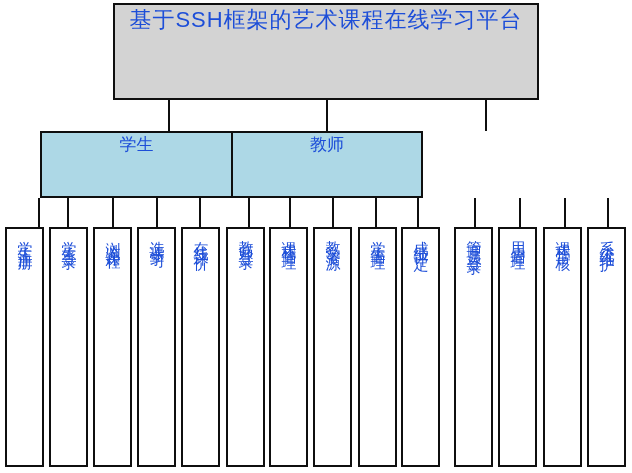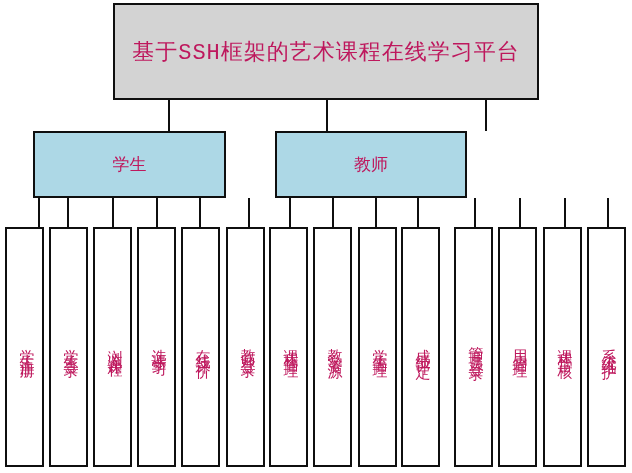--- a/index.html
+++ b/index.html
@@ -20,10 +20,8 @@
     box-sizing: border-box;
     border: 2px solid #0f0f0f;
     display: flex;
-    align-items: center;
     justify-content: center;
-    color: #be185d;
-    font-family: Liberation Mono, monospace;
+    color: #1d4ed8;
   }
   .title-box {
     left: 113px; top: 3px;

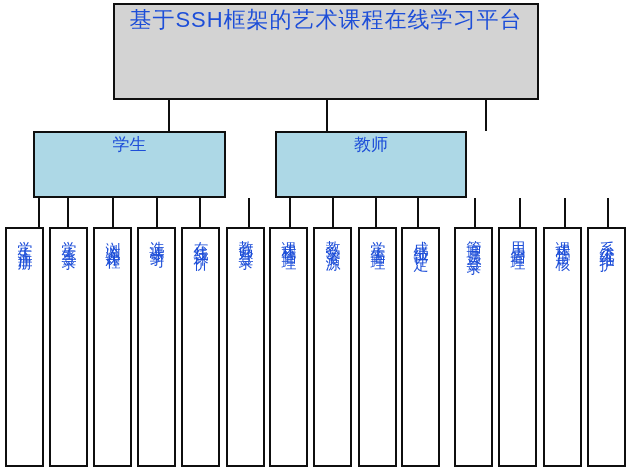--- a/index.html
+++ b/index.html
@@ -36,7 +36,7 @@
     background: #add8e6;
     font-size: 17px;
   }
-  .group-student   { left: 33px;  width: 193px; }
+  .group-student   { left: 40px;  width: 193px; }
   .group-teacher   { left: 231px; width: 192px; margin-left: 44px; }
   .group-admin     { left: 429px; width: 192px; }
   .leaf-box {

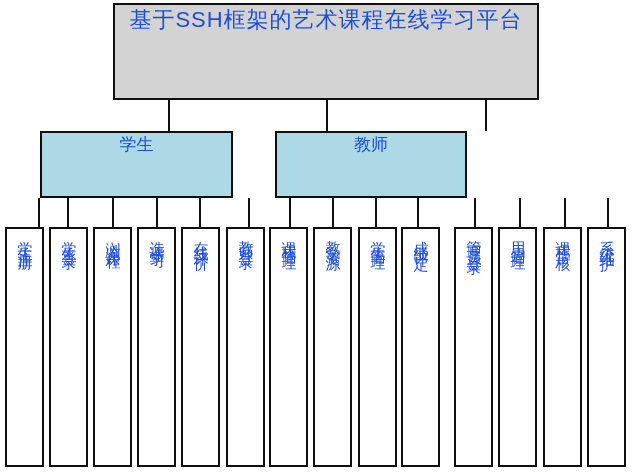--- a/index.html
+++ b/index.html
@@ -37,7 +37,7 @@
     font-size: 17px;
   }
   .group-student   { left: 40px;  width: 193px; }
-  .group-teacher   { left: 231px; width: 192px; margin-left: 44px; }
+  .group-teacher   { left: 231px; width: 192px; }
   .group-admin     { left: 429px; width: 192px; }
   .leaf-box {
     top: 227px;

